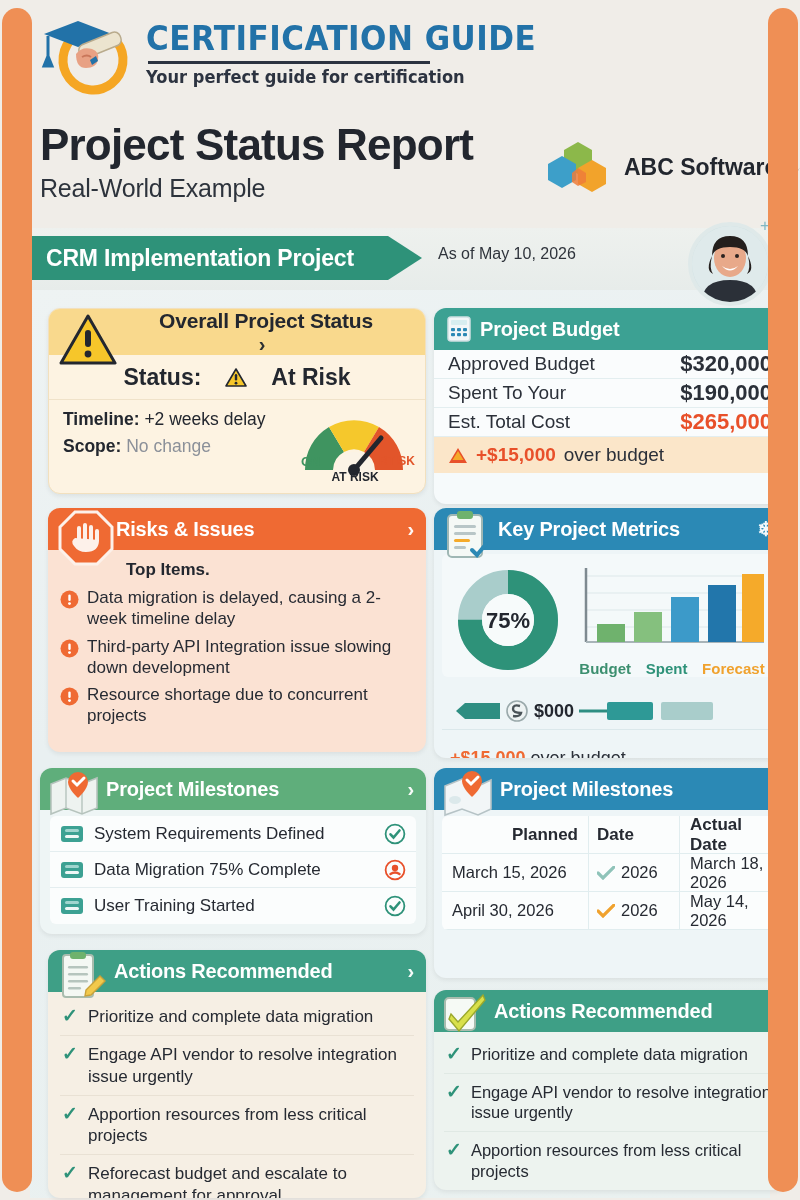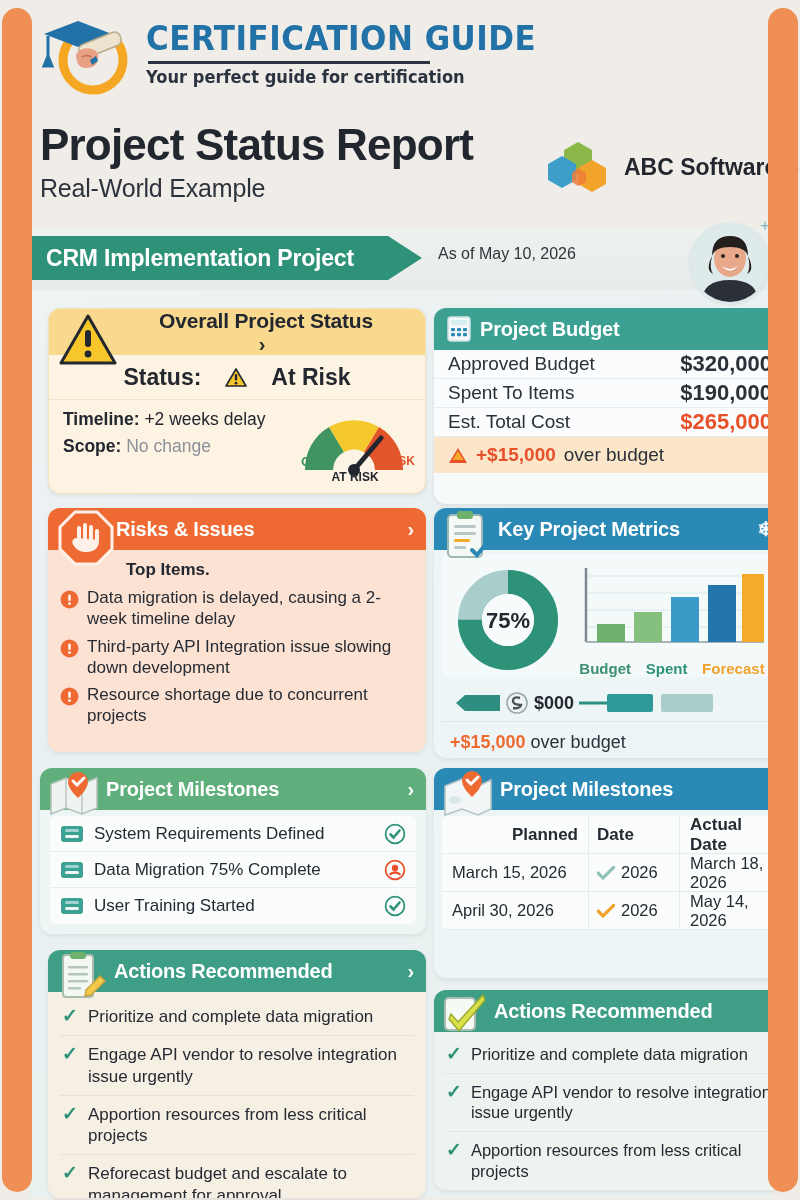--- a/index.html
+++ b/index.html
@@ -356,7 +356,7 @@
         <span class="val">$320,000</span>
       </div>
       <div class="brow">
-        <span>Spent To Items</span>
+        <span>Spent To Your</span>
         <span class="val">$190,000</span>
       </div>
       <div class="brow">

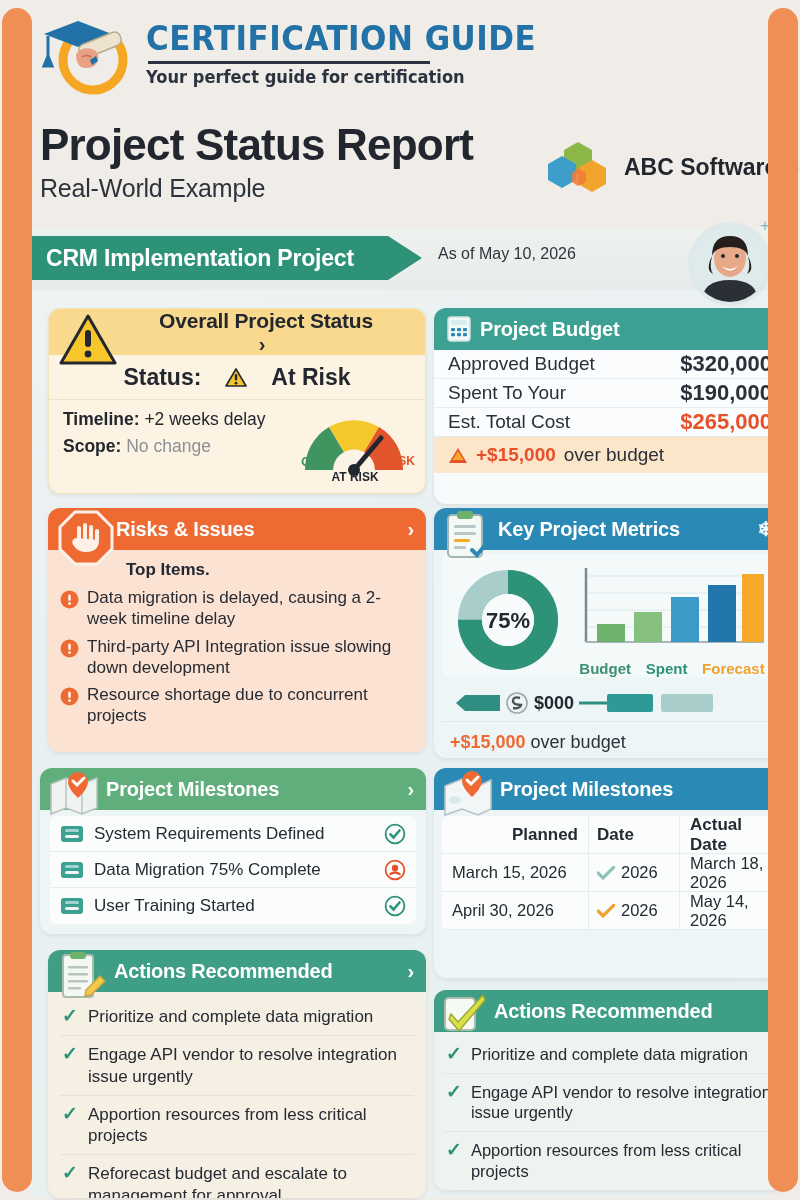--- a/index.html
+++ b/index.html
@@ -165,7 +165,7 @@
   .bar-names { display: flex; justify-content: space-around; font-size: 15px; font-weight: 700; margin-top: 2px; }
   .legend-row {
     display: flex; align-items: center; gap: 5px; padding: 10px 14px 6px;
-    border-bottom: 1px solid #dbe8eb; margin: 4px 8px;
+    border-bottom: 1px solid #dbe8eb; margin: 12px 8px;
   }
   .legend-row .lg-text { font-size: 18px; font-weight: 700; color: #23272f; }
   .metrics-foot { padding: 6px 14px 0 16px; font-size: 18px; color: #2b3039; }

